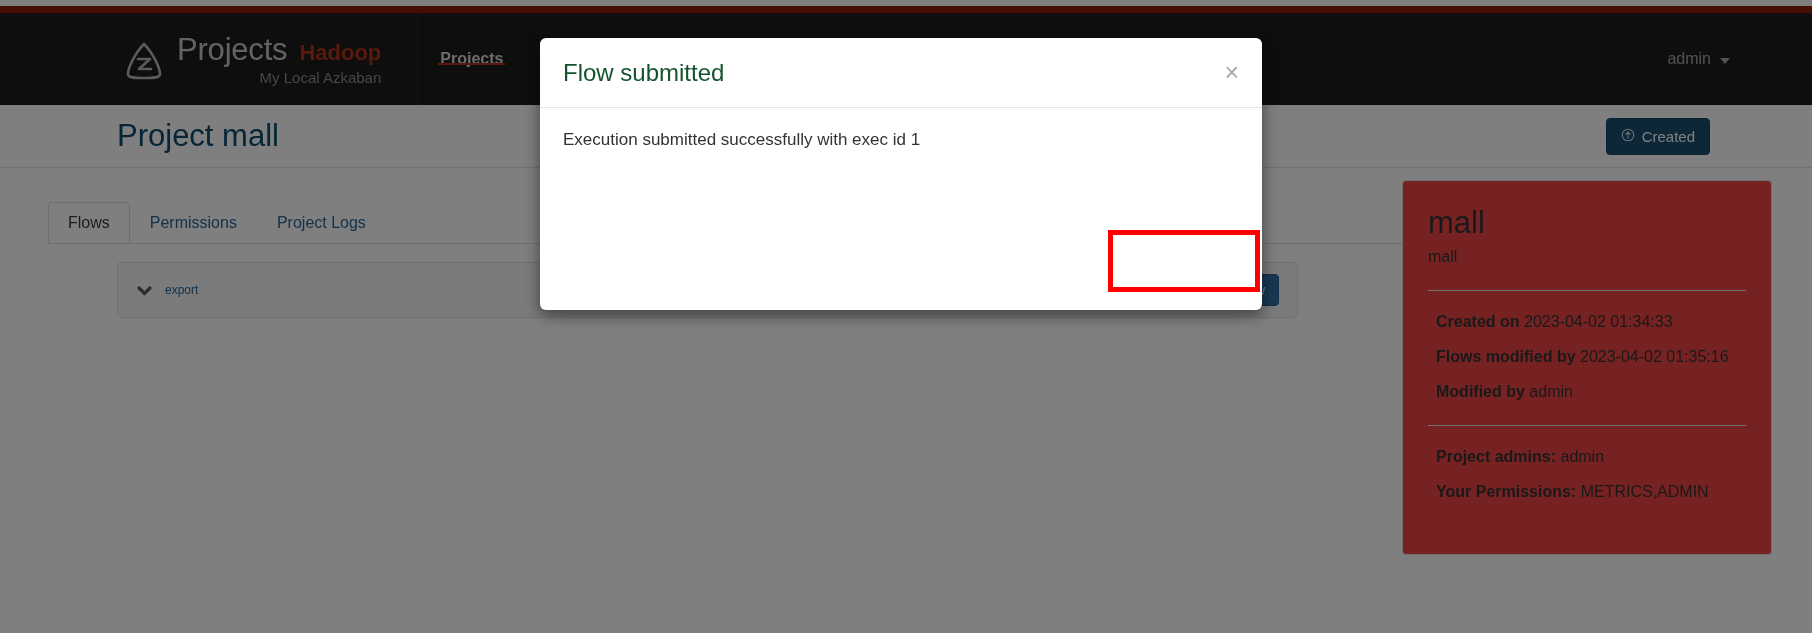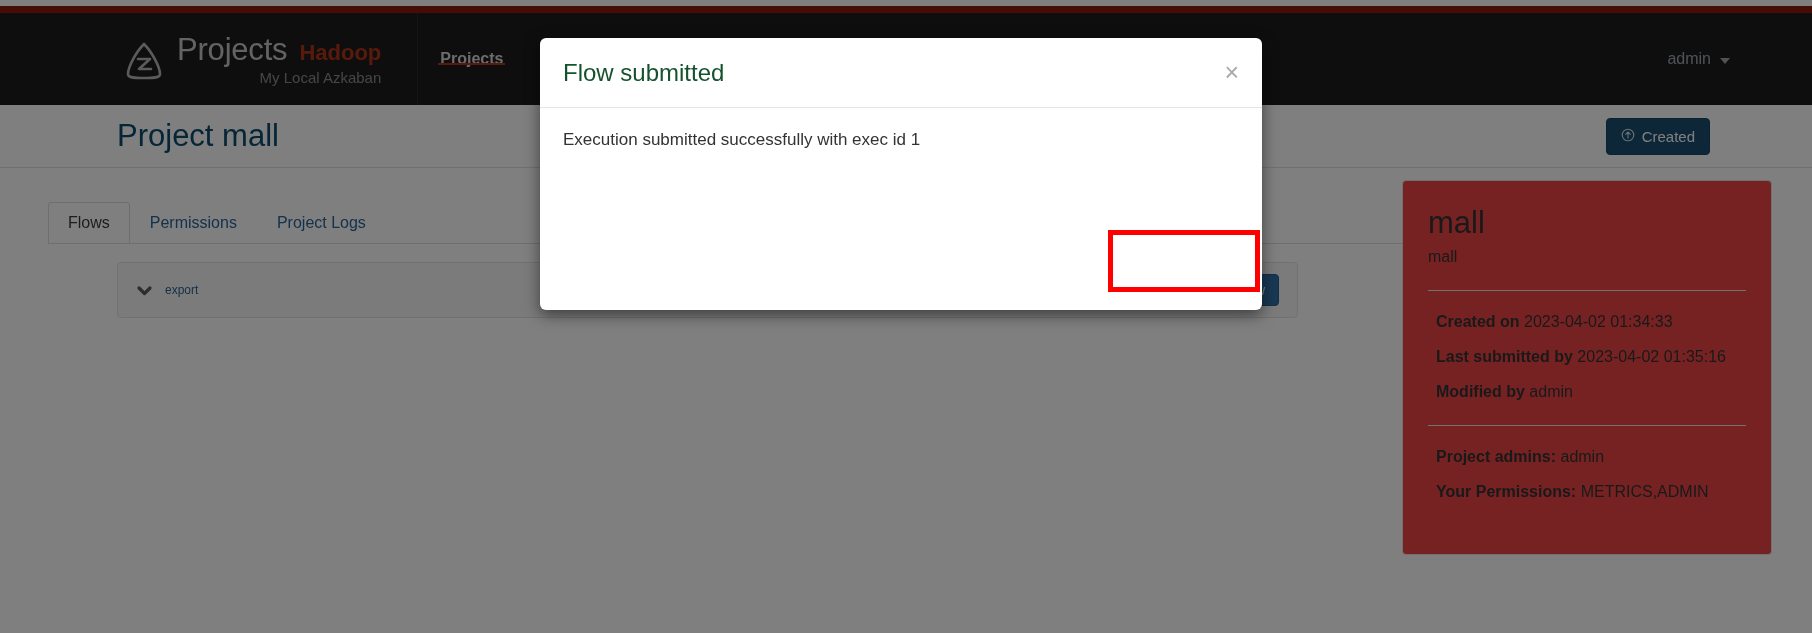--- a/index.html
+++ b/index.html
@@ -258,7 +258,7 @@
         <span>2023-04-02 01:34:33</span>
       </div>
       <div class="info-row">
-        <b>Last submitted by</b>
+        <b>Flows modified by</b>
         <span>2023-04-02 01:35:16</span>
       </div>
       <div class="info-row">

